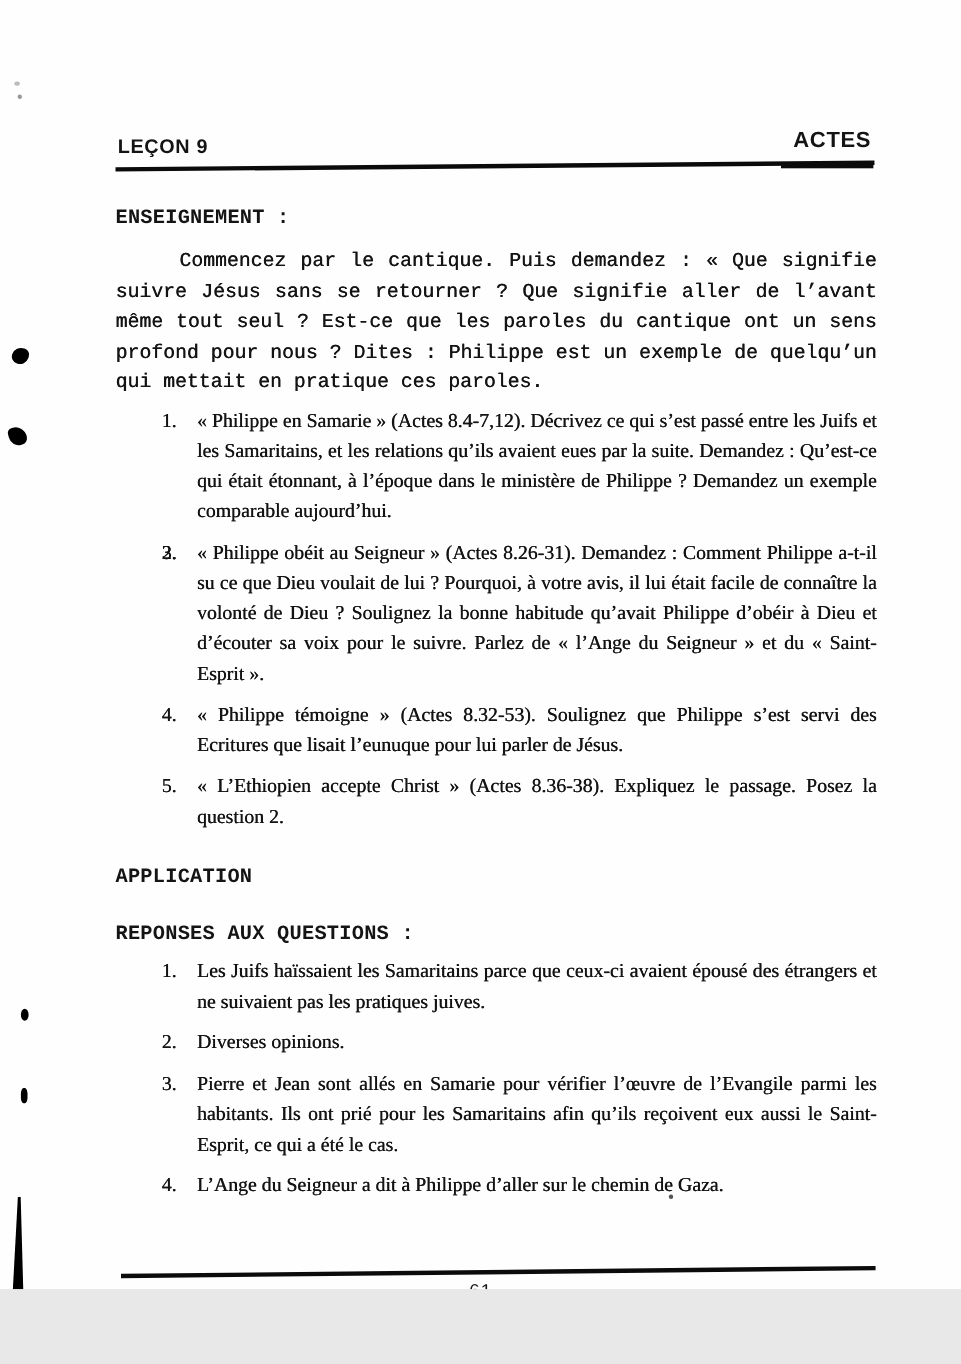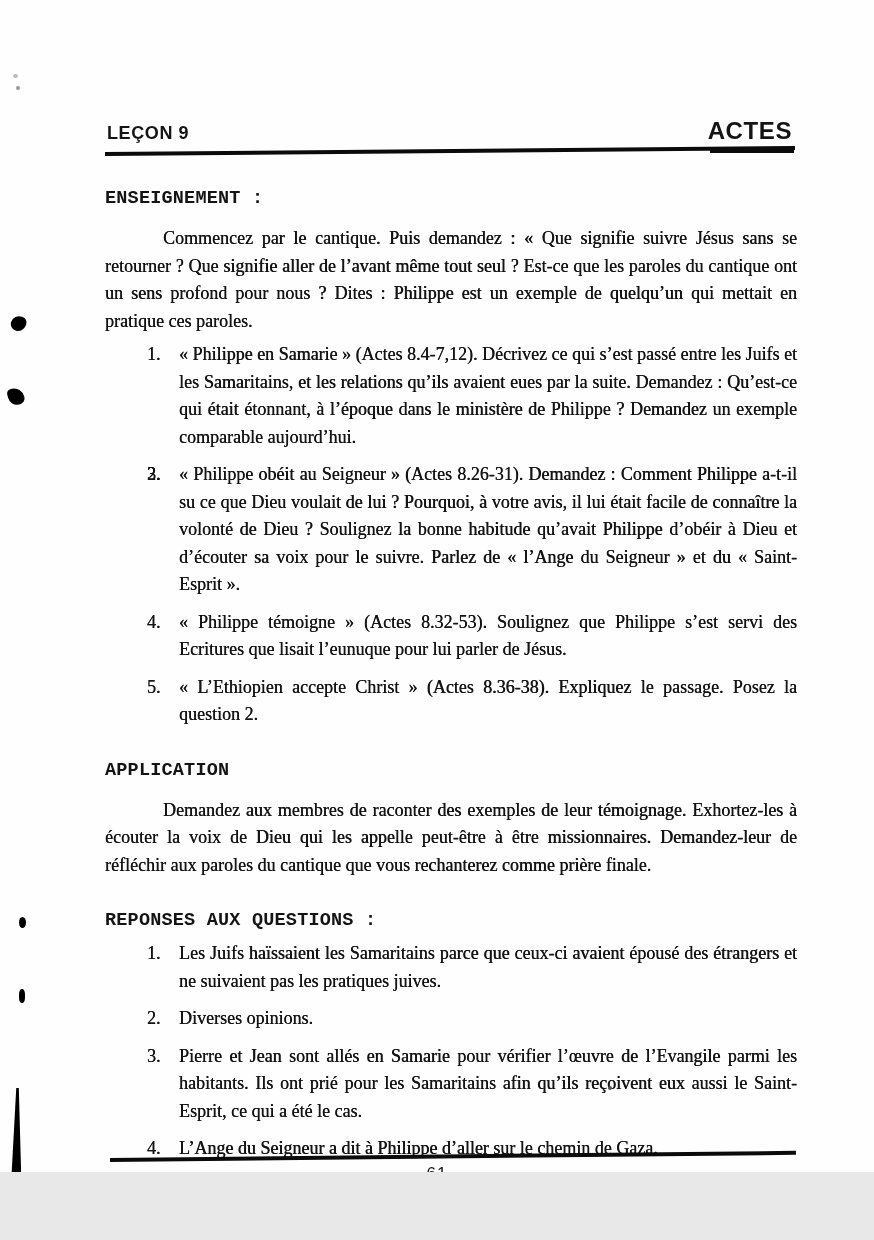--- a/index.html
+++ b/index.html
@@ -21,7 +21,7 @@
   .hdr-right{
     position:absolute;right:82px;top:117px;
     font-family:"Liberation Sans", sans-serif;
-    font-size:24px;font-weight:bold;letter-spacing:0.6px;
+    font-size:20px;font-weight:bold;letter-spacing:0.6px;
   }
   .rule-main{
     position:absolute;left:105px;top:152px;width:690px;height:4px;

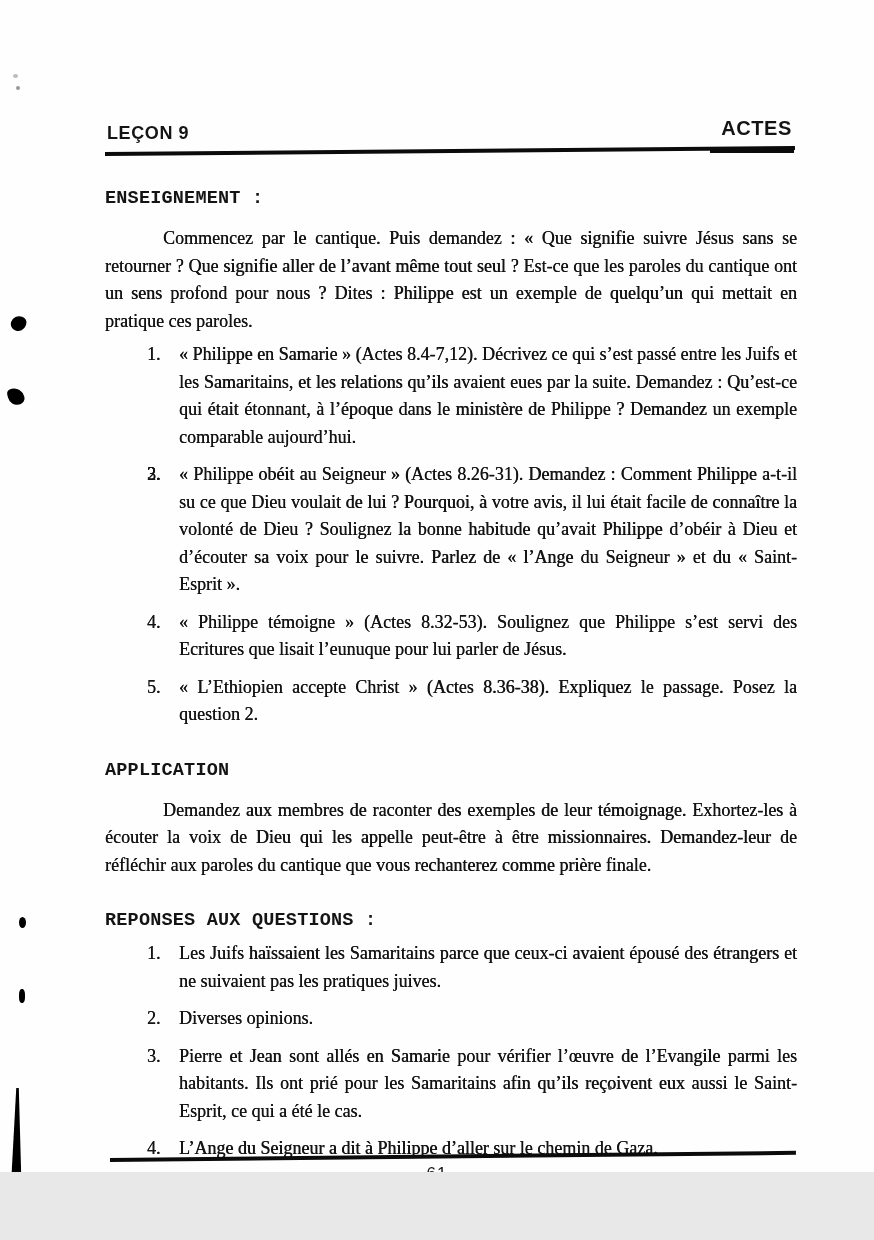--- a/index.html
+++ b/index.html
@@ -57,7 +57,7 @@
     text-align:justify;
     text-shadow:0.35px 0 0 currentColor;
   }
-  p.para{margin:16px 0 6px 0;text-indent:58px;}
+  p.para{margin:16px 0 6px 0;text-indent:58px;font-family:Liberation Mono, monospace;}
   ol.doc-list{list-style:none;margin:4px 0 0 0;padding:0;}
   ol.doc-list li{
     position:relative;

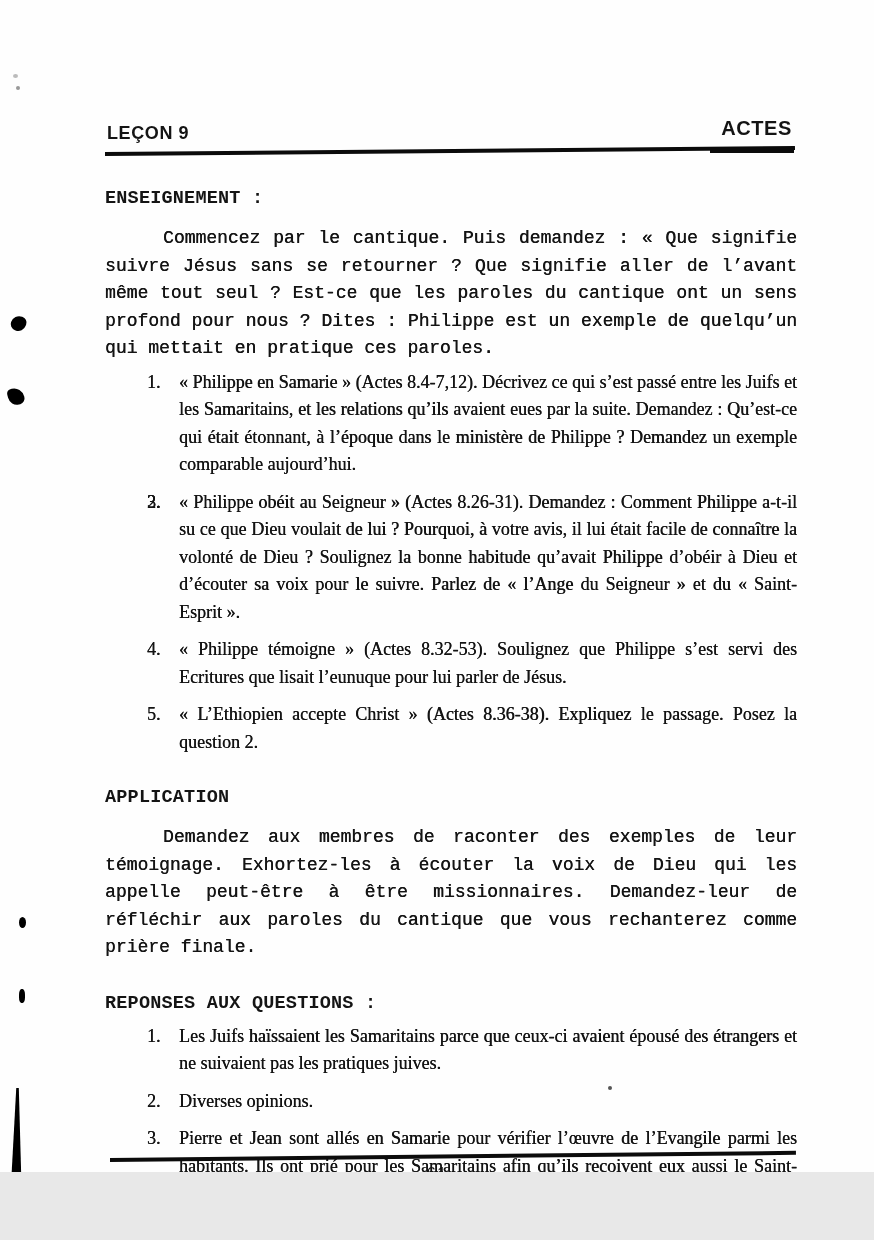--- a/index.html
+++ b/index.html
@@ -123,7 +123,6 @@
 
     <h2 class="sect-head gap-above">APPLICATION</h2>
 
-    <p class="para body-text">Demandez aux membres de raconter des exemples de leur témoignage. Exhortez-les à écouter la voix de Dieu qui les appelle peut-être à être missionnaires. Demandez-leur de réfléchir aux paroles du cantique que vous rechanterez comme prière finale.</p>
 
     <h2 class="sect-head gap-above">REPONSES AUX QUESTIONS :</h2>
 

